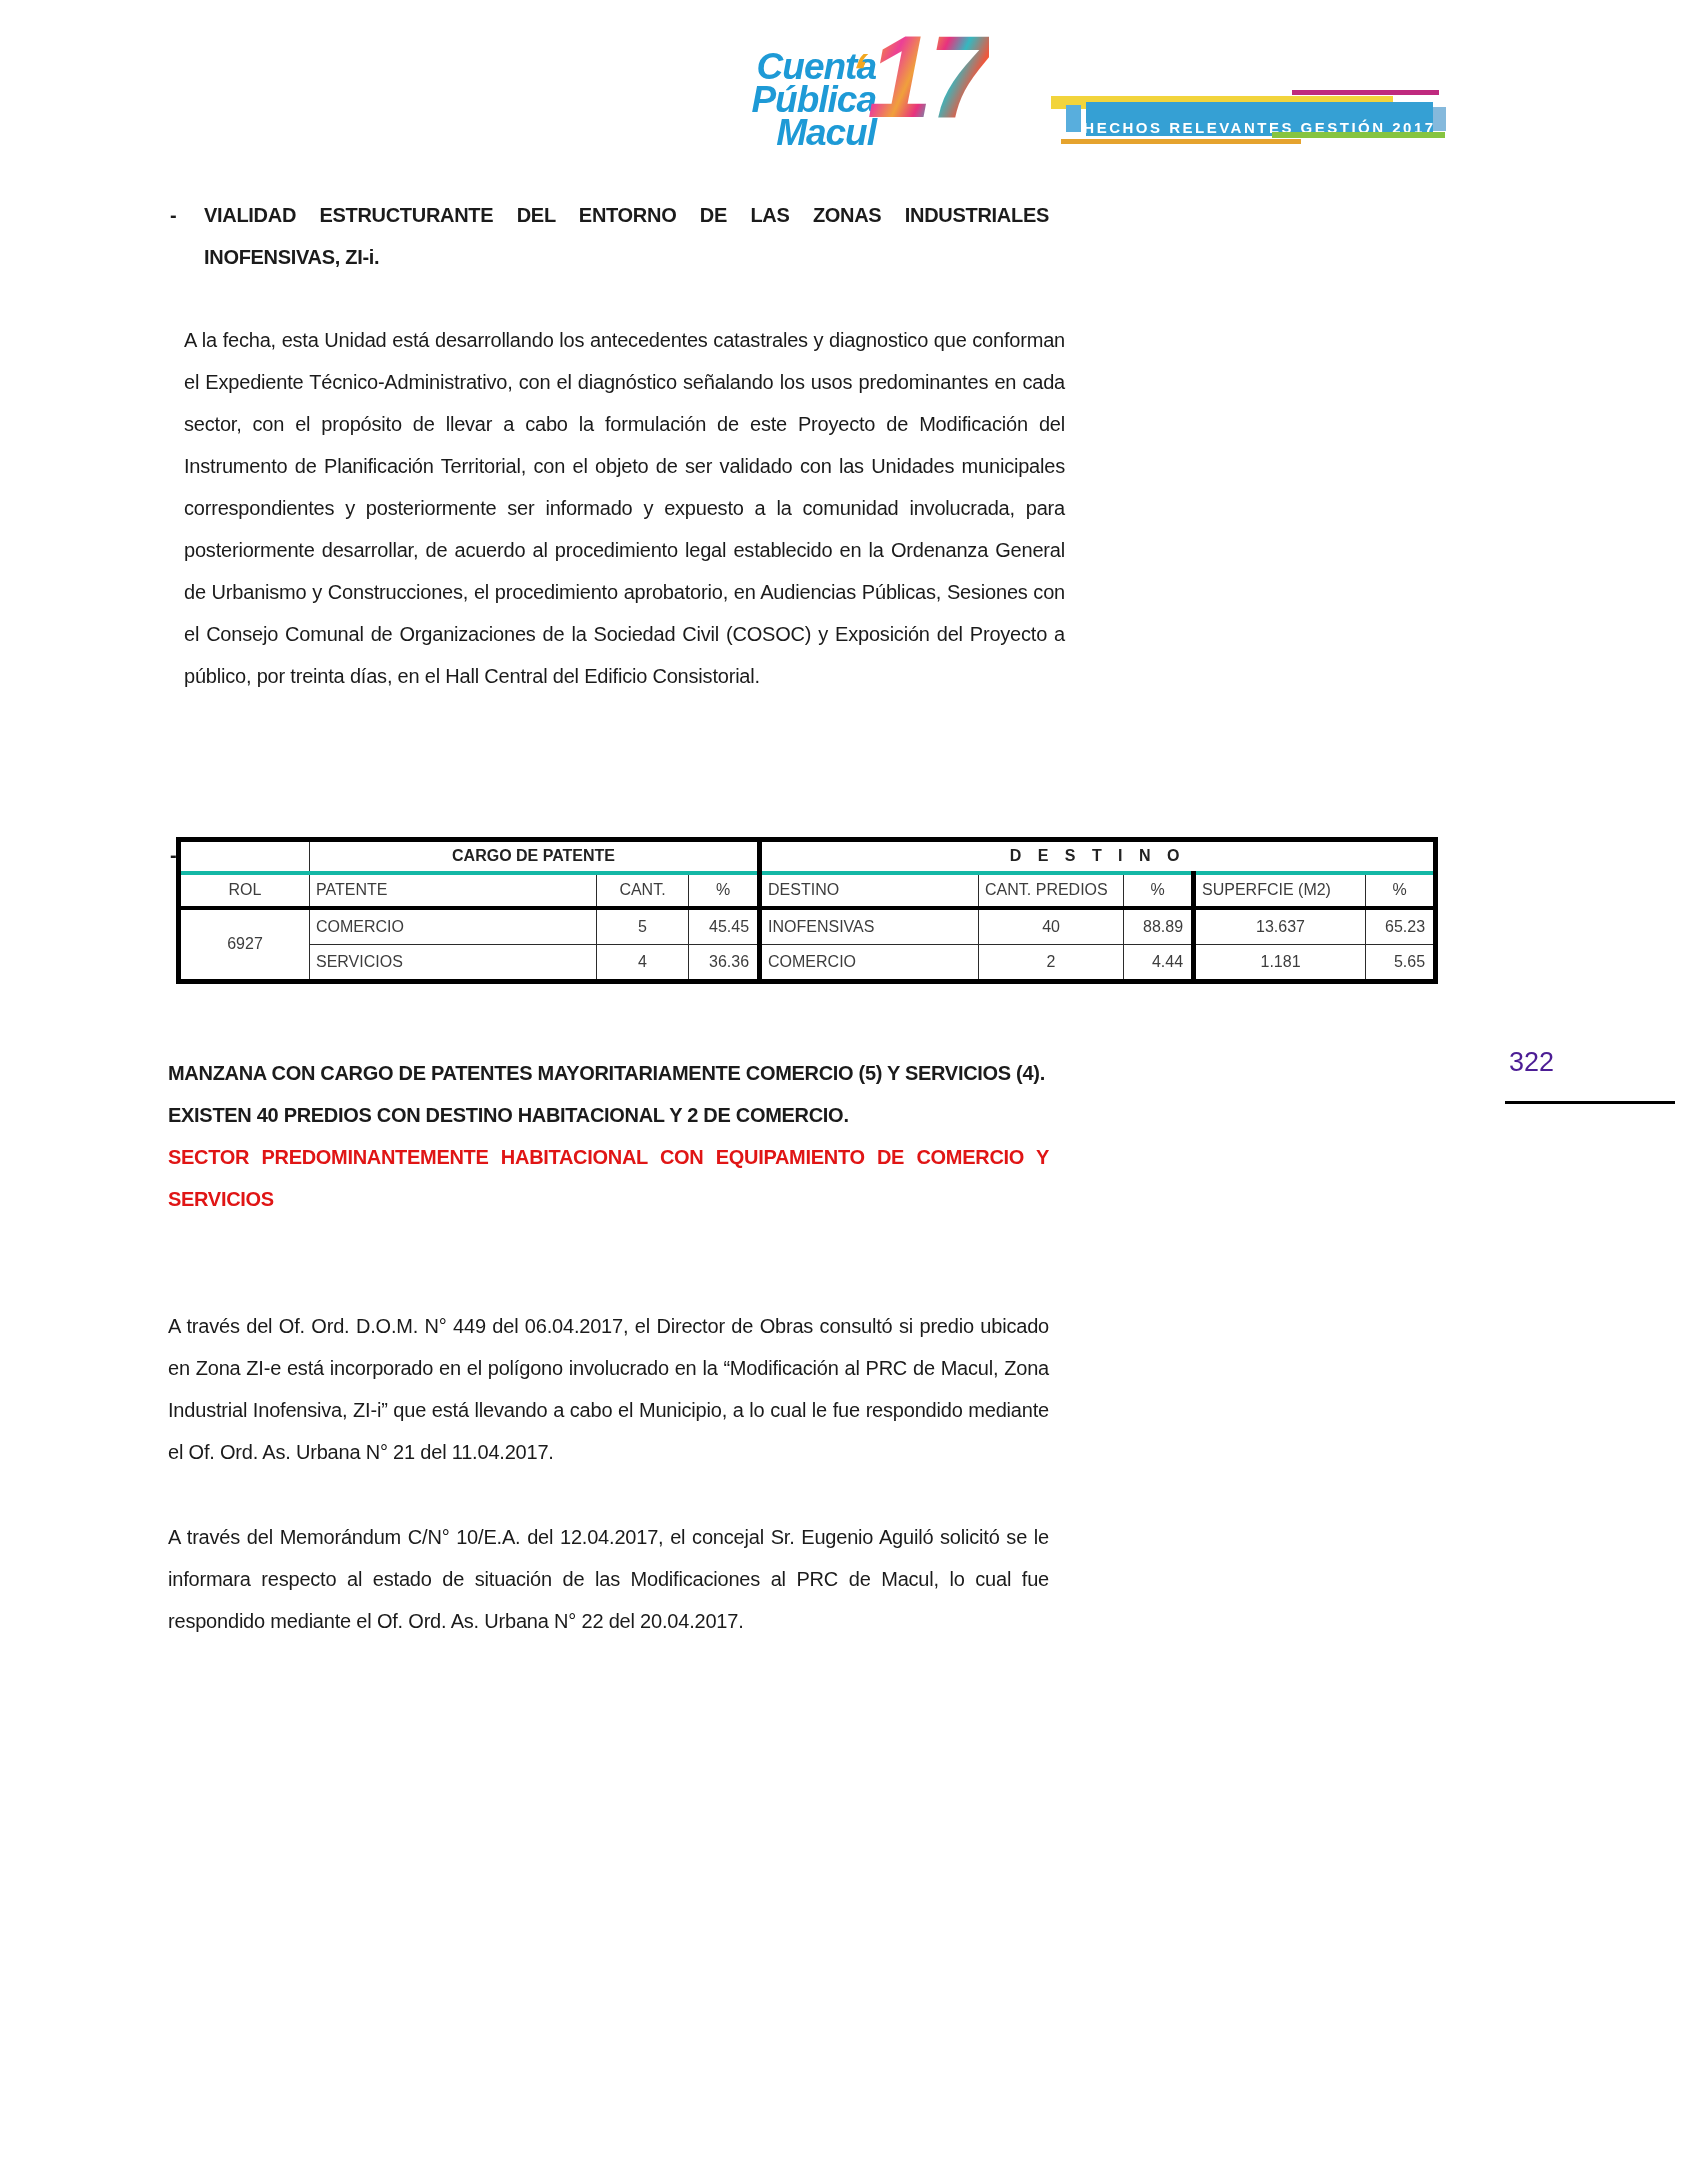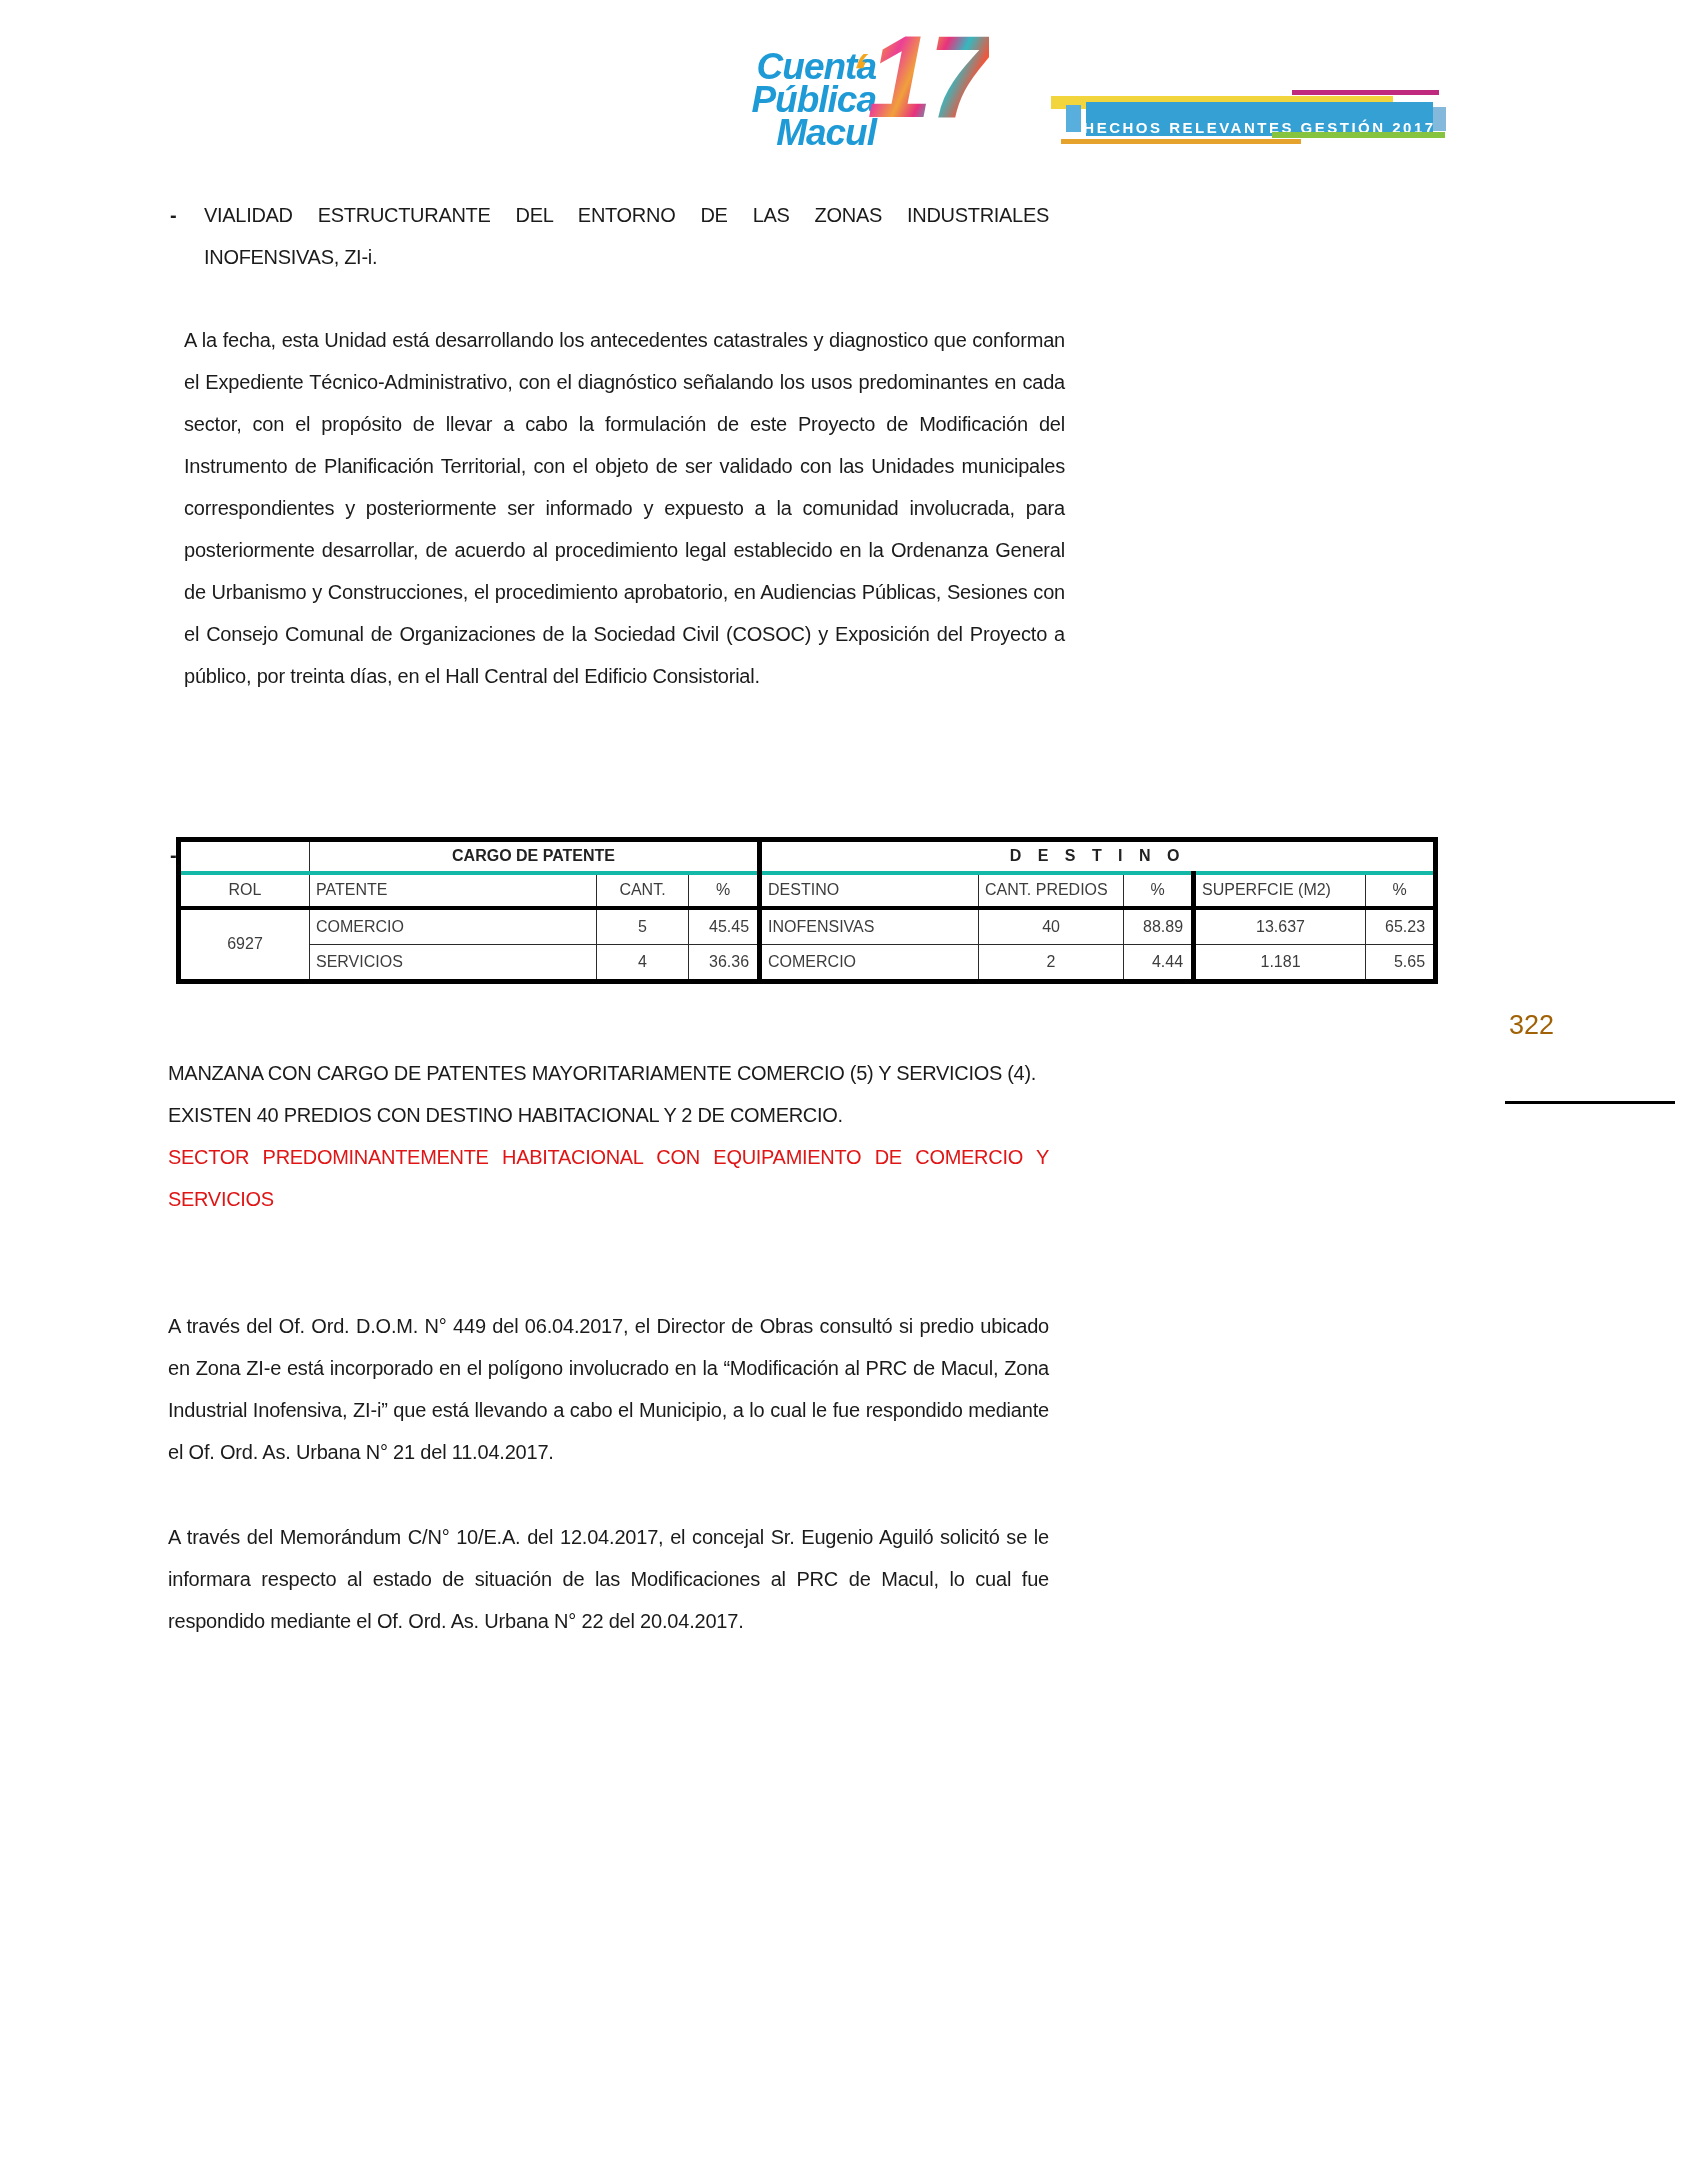--- a/index.html
+++ b/index.html
@@ -46,7 +46,7 @@
     font-size:20px; line-height:42px; letter-spacing:-0.2px;
     text-align:justify; color:#1b1b1b;
   }
-  .bold-head { font-weight:normal; letter-spacing:-0.3px; }
+  .bold-head { font-weight:bold; letter-spacing:-0.3px; }
   .hang { position:relative; padding-left:36px; }
   .hang .dash { position:absolute; left:2px; top:0; font-weight:bold; }
   .hang2 { position:relative; padding-left:38px; }

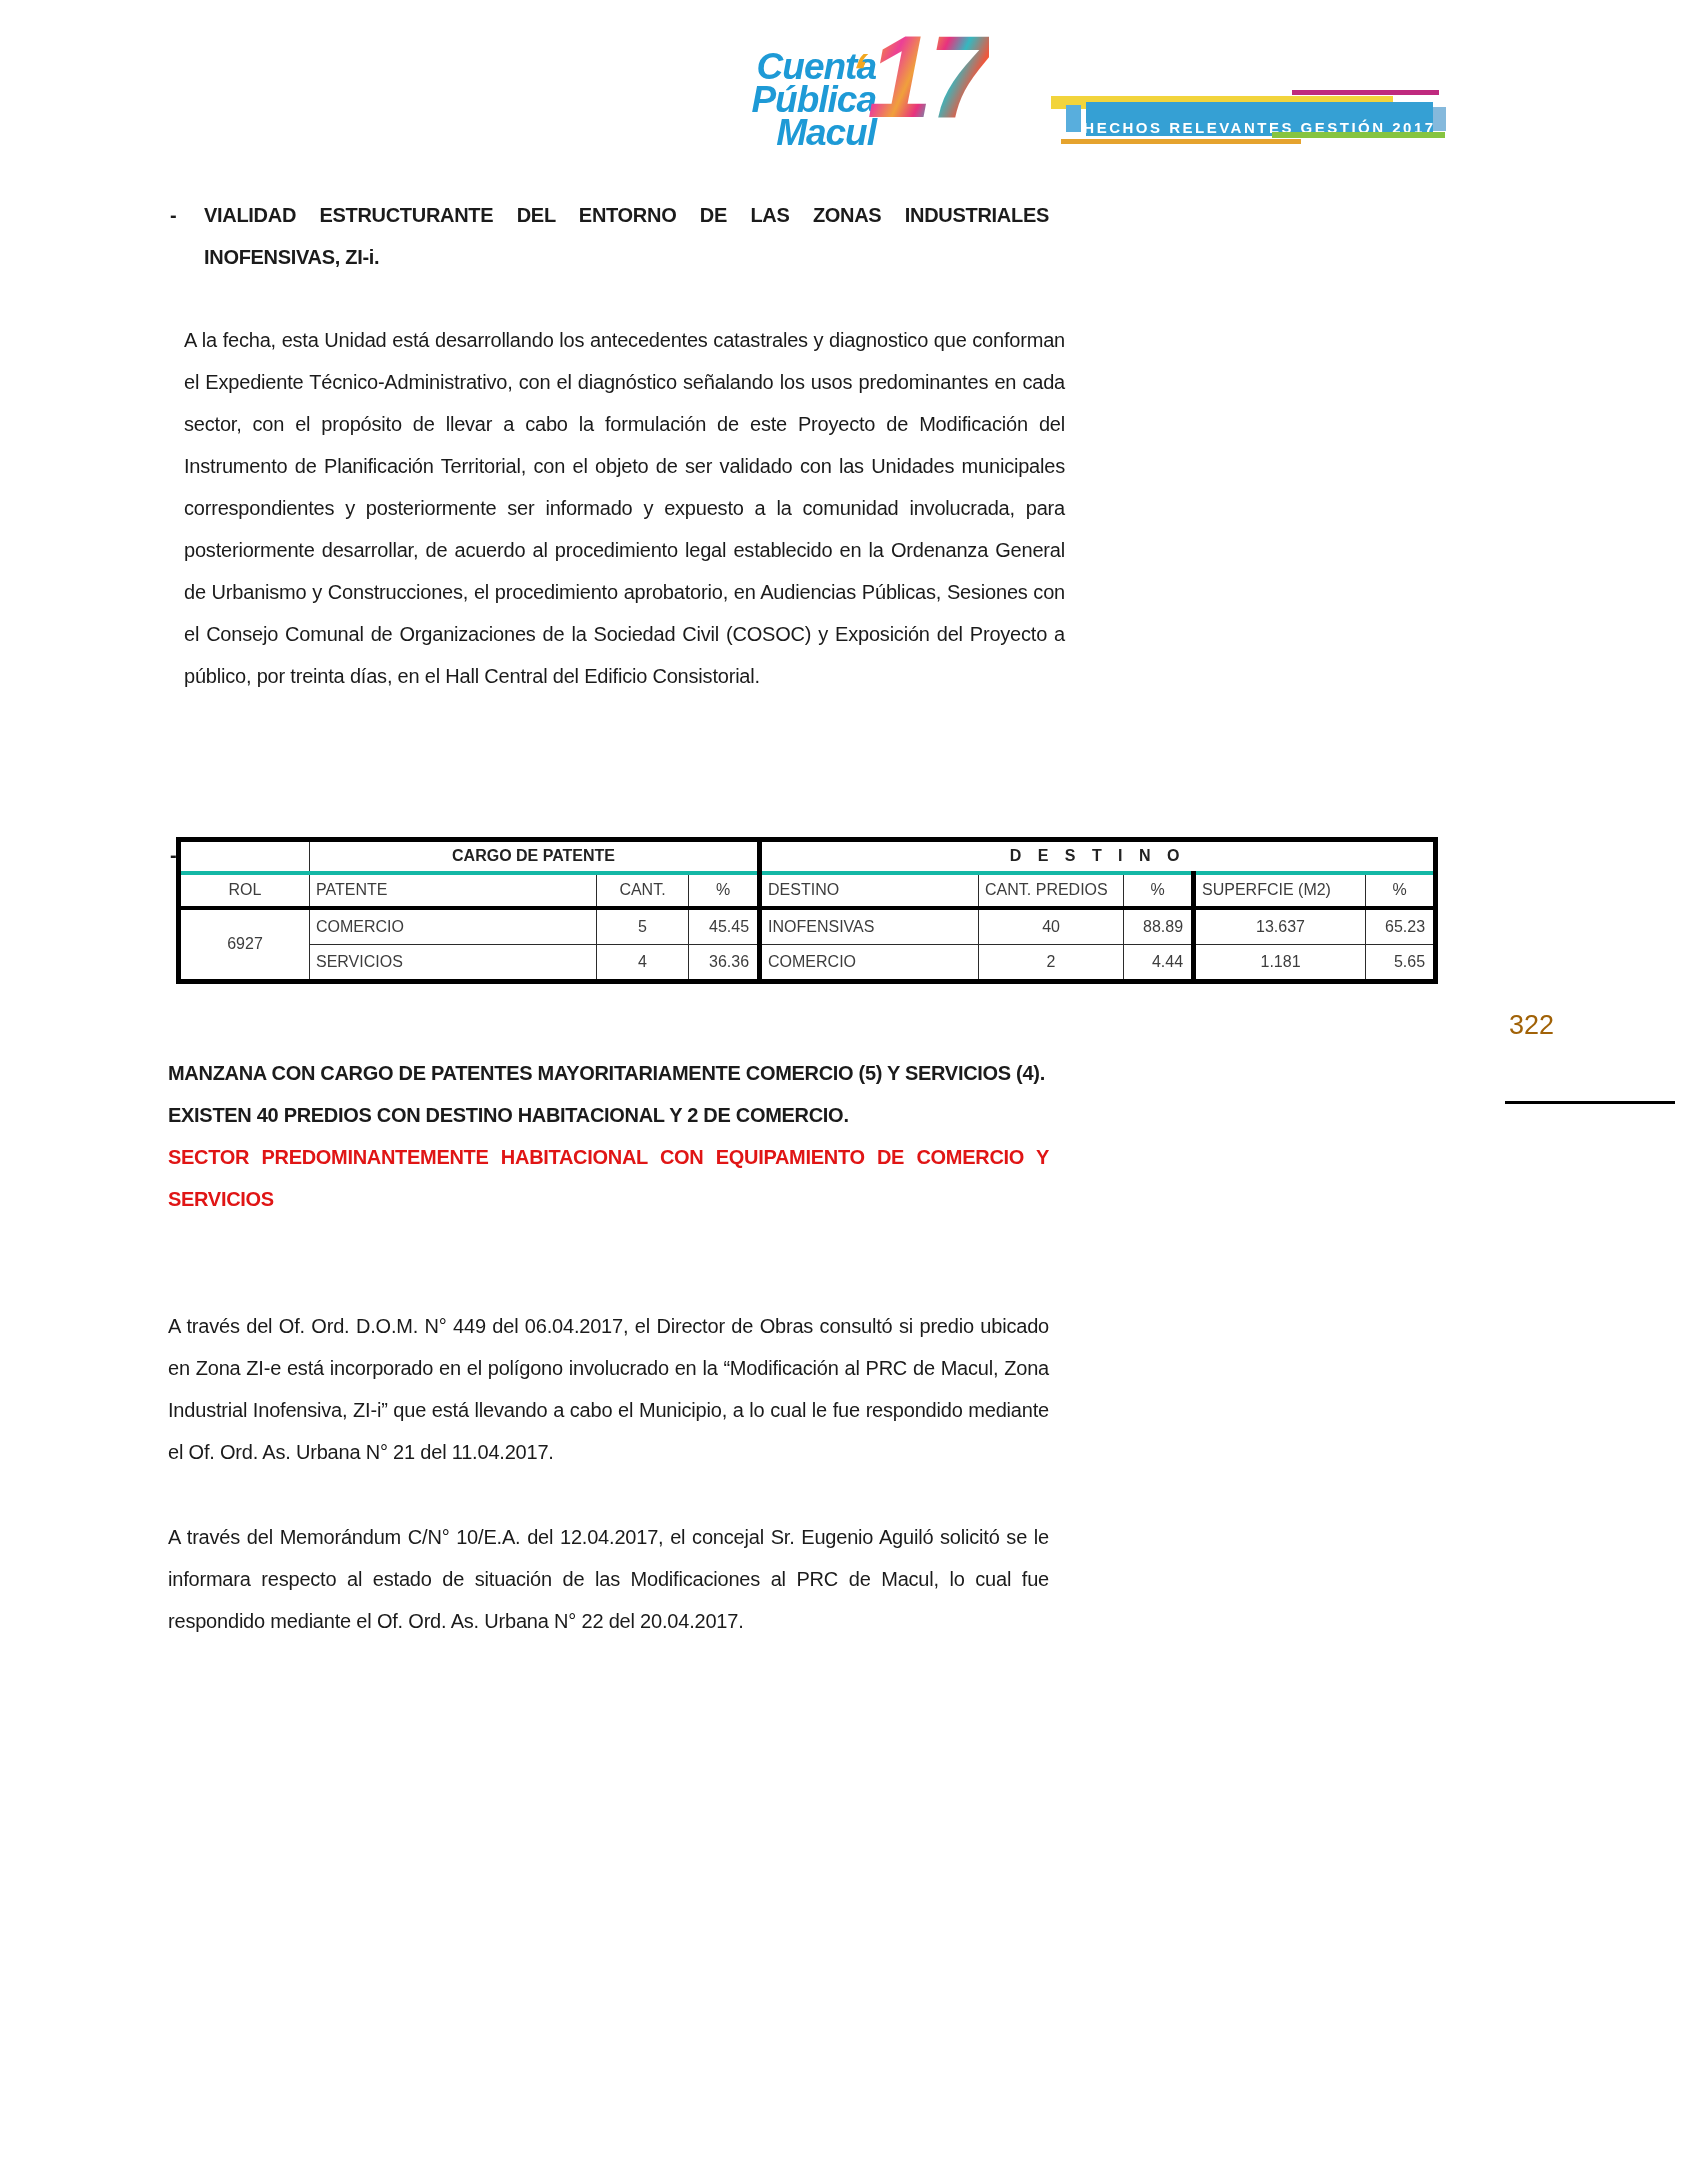--- a/index.html
+++ b/index.html
@@ -71,7 +71,7 @@
   td.cargo-head { text-align:center; }
 
   
-  .pagenum { position:absolute; left:1509px; top:1010px; font-size:27px; color:#a16207; }
+  .pagenum { position:absolute; left:1509px; top:1047px; font-size:27px; color:#4c1d95; }
   .pagenum-rule { position:absolute; left:1505px; top:1101px; width:170px; height:3px; background:#000; }
 </style>
 </head>

